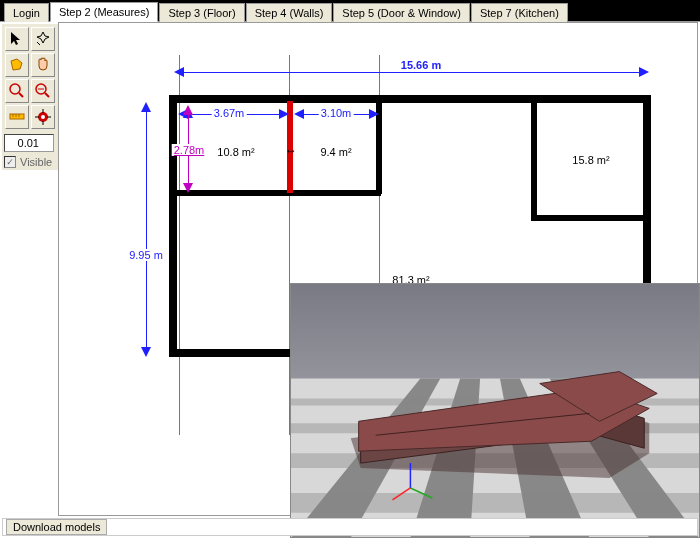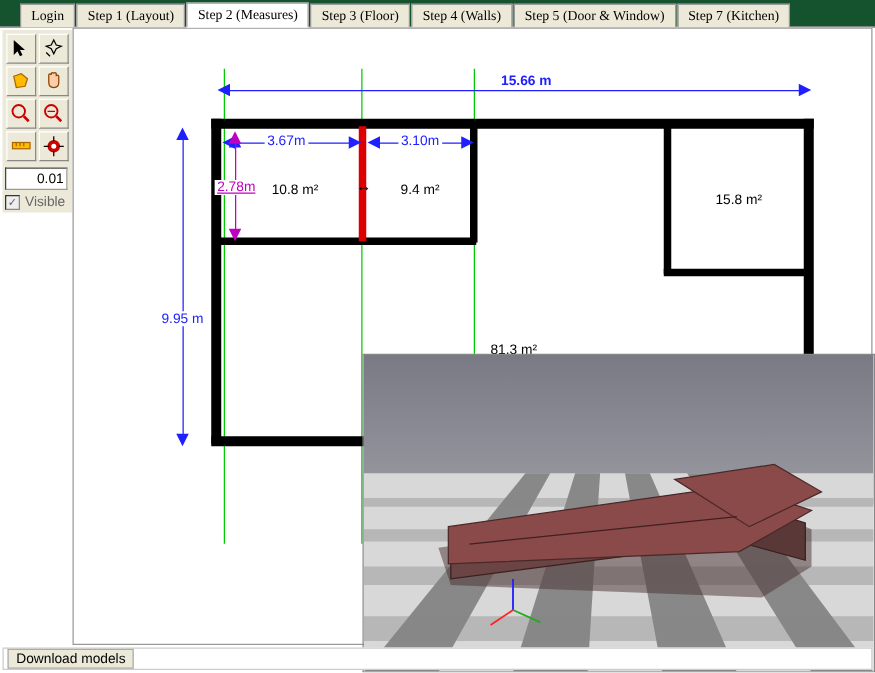--- a/index.html
+++ b/index.html
@@ -6,7 +6,7 @@
   body { width: 700px; height: 538px; font-family: "Tahoma", sans-serif; font-size: 11px; background: #fff; position: relative; overflow: hidden; }
   
   
-  .tabs { display: flex; align-items: flex-end; height: 22px; background: #14532d; border-bottom: 1px solid #999; padding-left: 16px; font-family: Liberation Serif, serif; }
+  .tabs { display: flex; align-items: flex-end; height: 22px; background: #000000; border-bottom: 1px solid #999; padding-left: 4px; }
   .tab { padding: 3px 8px 3px 8px; border: 1px solid #999; border-bottom: none; margin-right: 1px; background: #ece9d8; cursor: pointer; white-space: nowrap; font-size: 11px; position: relative; top: 1px; }
   .tab.active { background: #fff; border-bottom: 1px solid #fff; z-index: 2; font-weight: normal; }
   

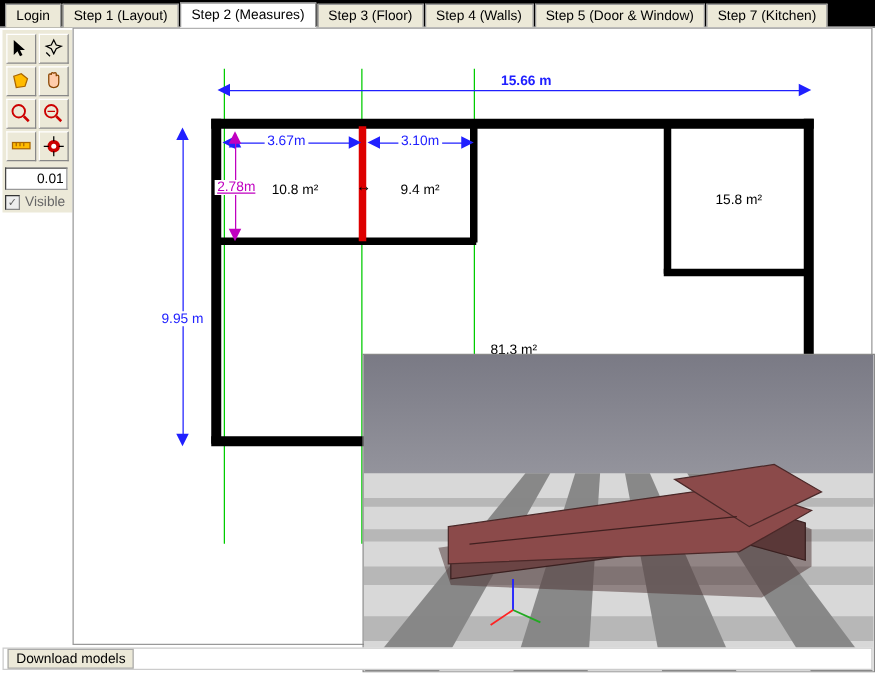--- a/index.html
+++ b/index.html
@@ -55,7 +55,6 @@
 
 <div class="tabs">
   <div class="tab">Login</div>
-  <div class="tab">Step 1 (Layout)</div>
   <div class="tab active">Step 2 (Measures)</div>
   <div class="tab">Step 3 (Floor)</div>
   <div class="tab">Step 4 (Walls)</div>

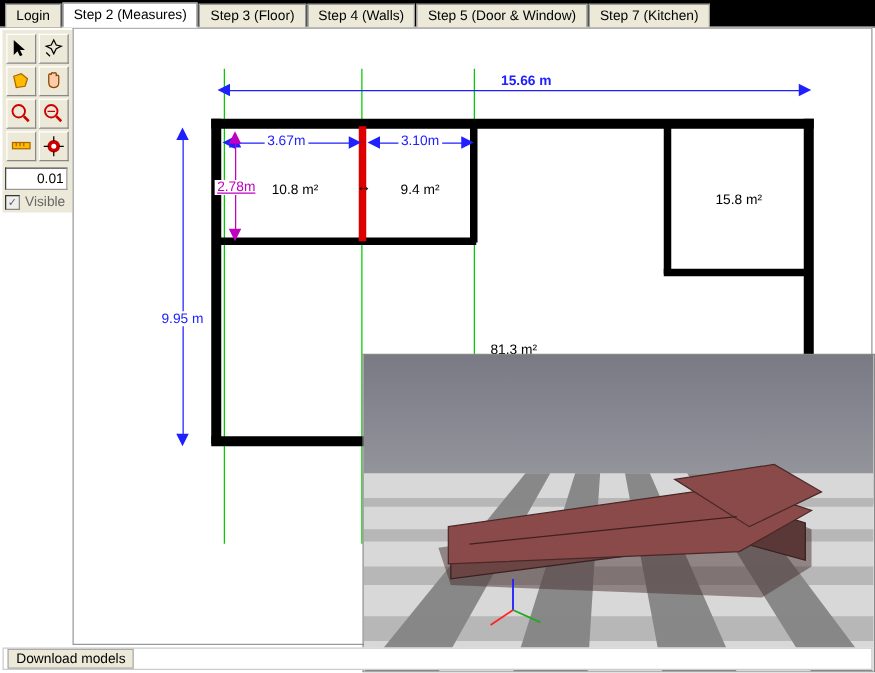--- a/index.html
+++ b/index.html
@@ -15,7 +15,7 @@
   .tool-row { display: flex; }
   .tool-btn { width: 24px; height: 24px; border: 1px solid #fff; border-right-color:#888; border-bottom-color:#888; display: flex; align-items: center; justify-content: center; margin: 1px; background: #ece9d8; cursor: pointer; }
   .tool-btn svg { width: 18px; height: 18px; }
-  .num-input { width: 50px; height: 18px; text-align: right; font-size: 11px; border: 1px inset #999; background: #fff; padding-right: 2px; margin-top: 4px;}
+  .num-input { width: 50px; height: 18px; text-align: right; font-size: 11px; border: 1px inset #999; background: #fff; padding-right: 14px; margin-top: 4px;}
   .visible-row { margin-top: 4px; font-size: 11px; color: #666; display:flex; align-items:center; gap:4px;}
   .cb { width: 12px; height: 12px; border: 1px inset #888; background: #eee; display: inline-flex; align-items: center; justify-content: center; font-size: 9px; color:#666;}
   

